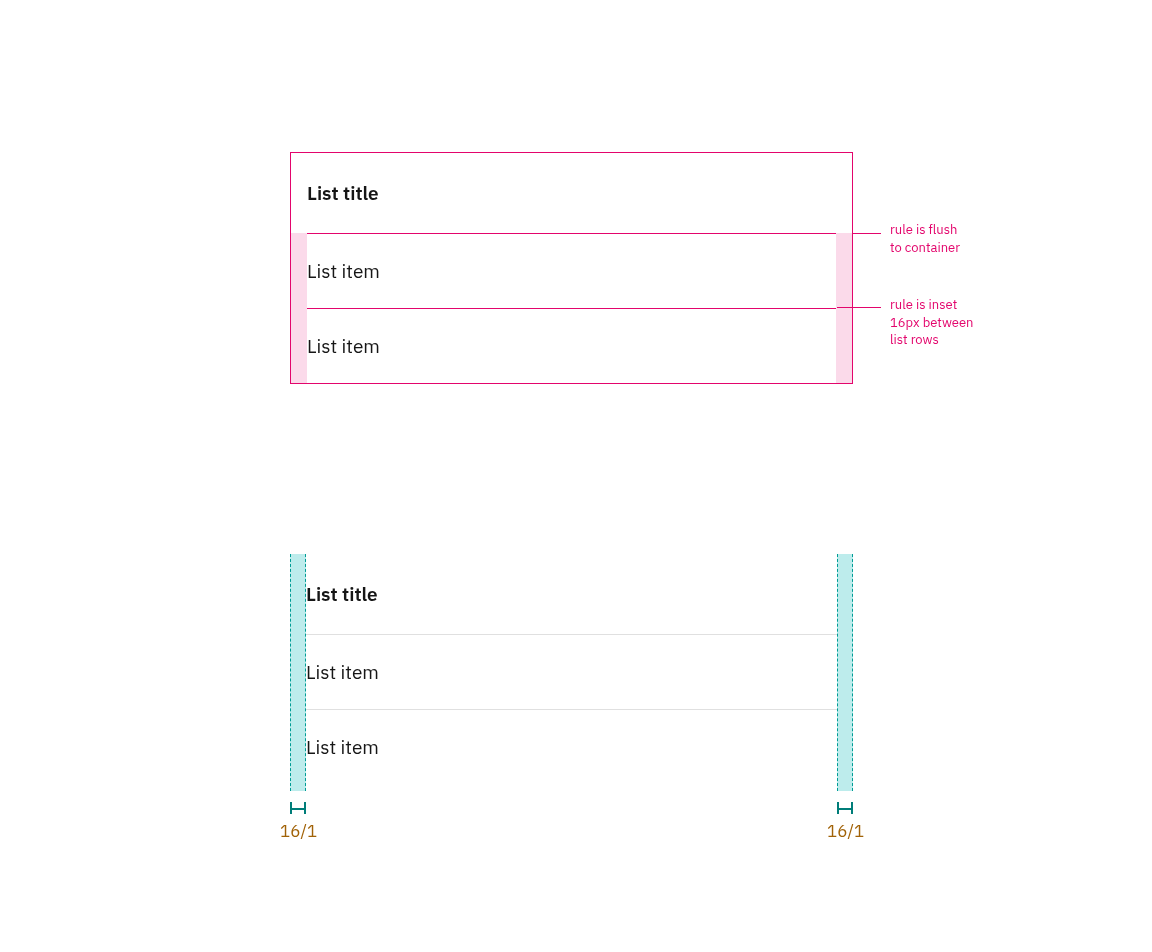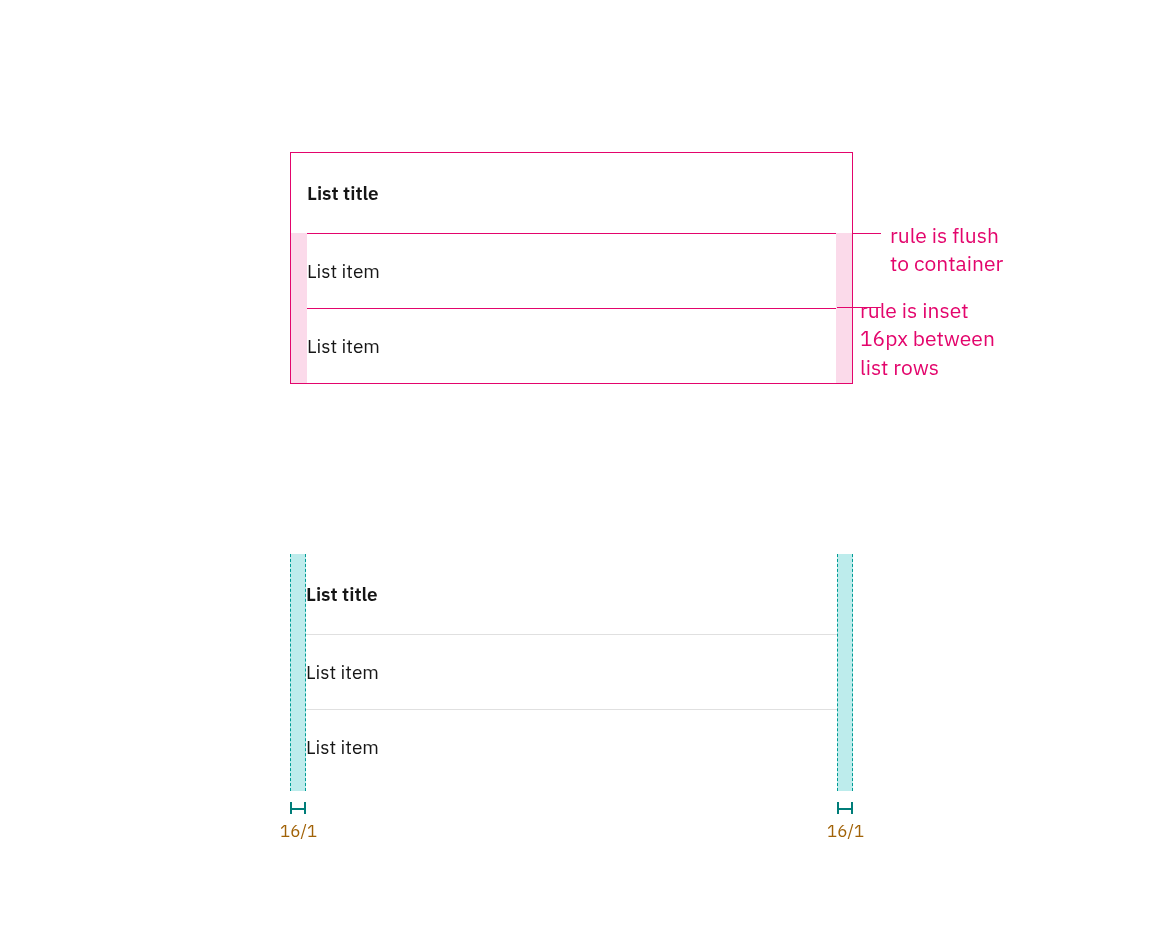--- a/index.html
+++ b/index.html
@@ -67,7 +67,7 @@
   }
   .anno-text {
     position: absolute;
-    font-size: 21px;
+    font-size: 13px;
     line-height: 1.35;
     color: #e3056c;
   }

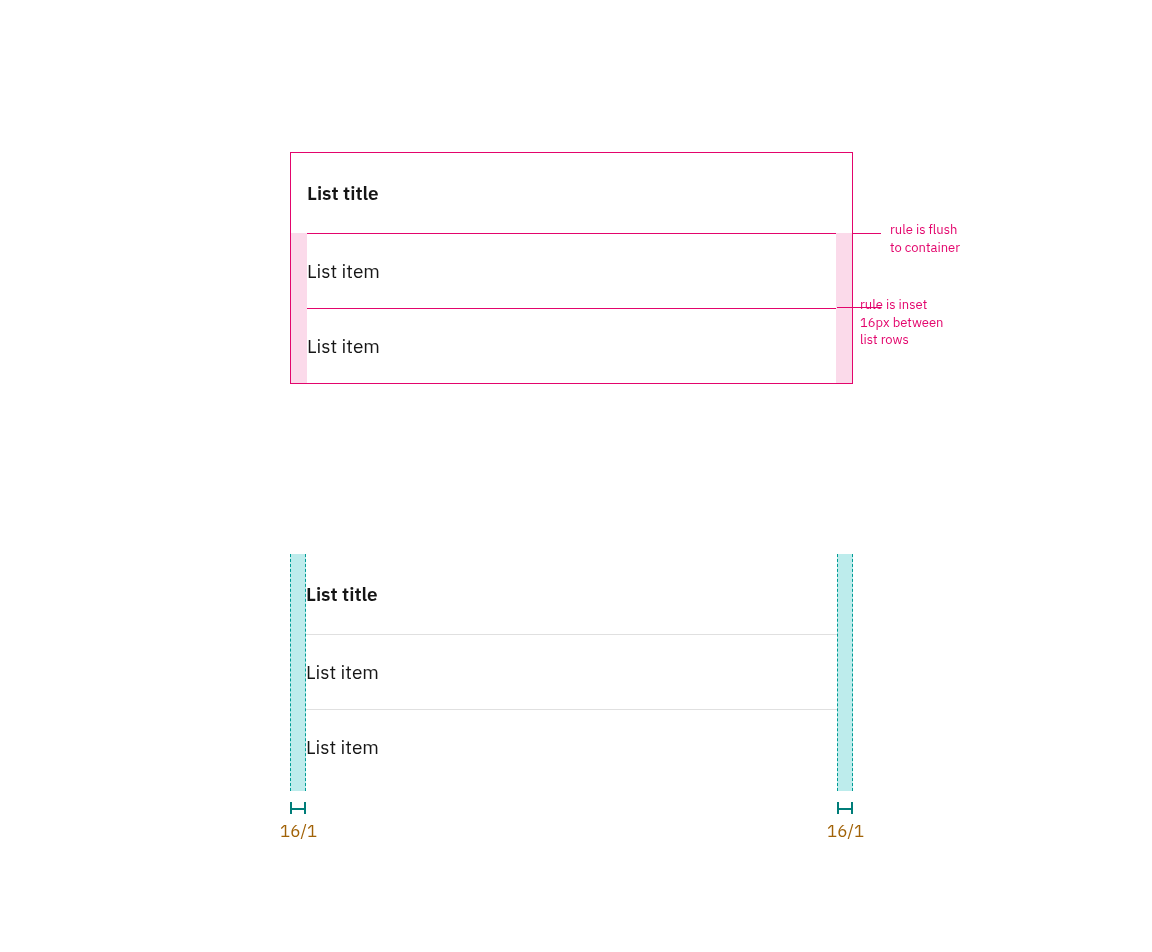--- a/index.html
+++ b/index.html
@@ -168,7 +168,7 @@
 to container</div>
 
 <div class="anno-line" style="left:837px; top:307px; width:44px;"></div>
-<div class="anno-text" style="left:860px; top:296px; white-space:pre-line;">rule is inset
+<div class="anno-text" style="left:890px; top:296px; white-space:pre-line;">rule is inset
 16px between
 list rows</div>
 

